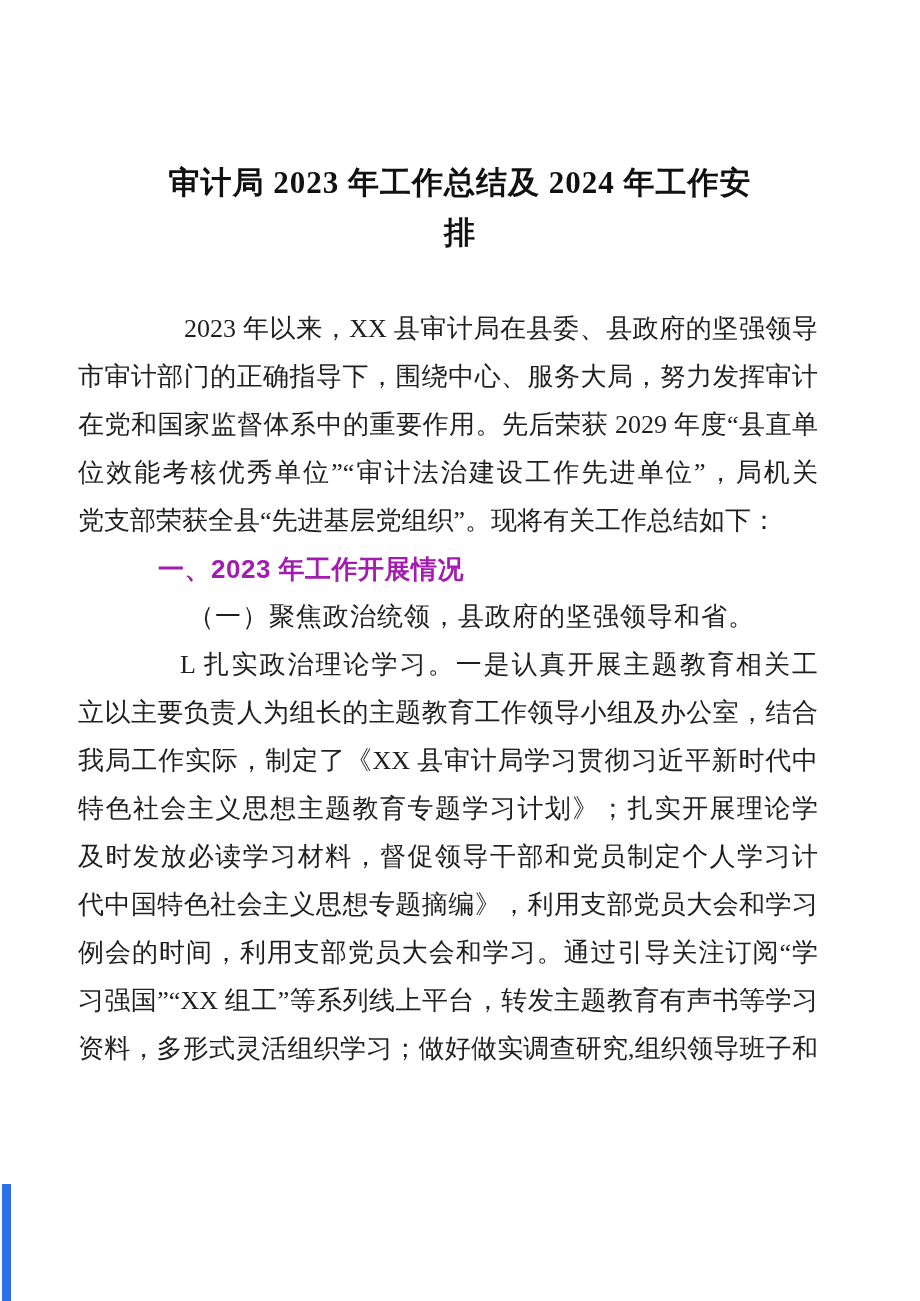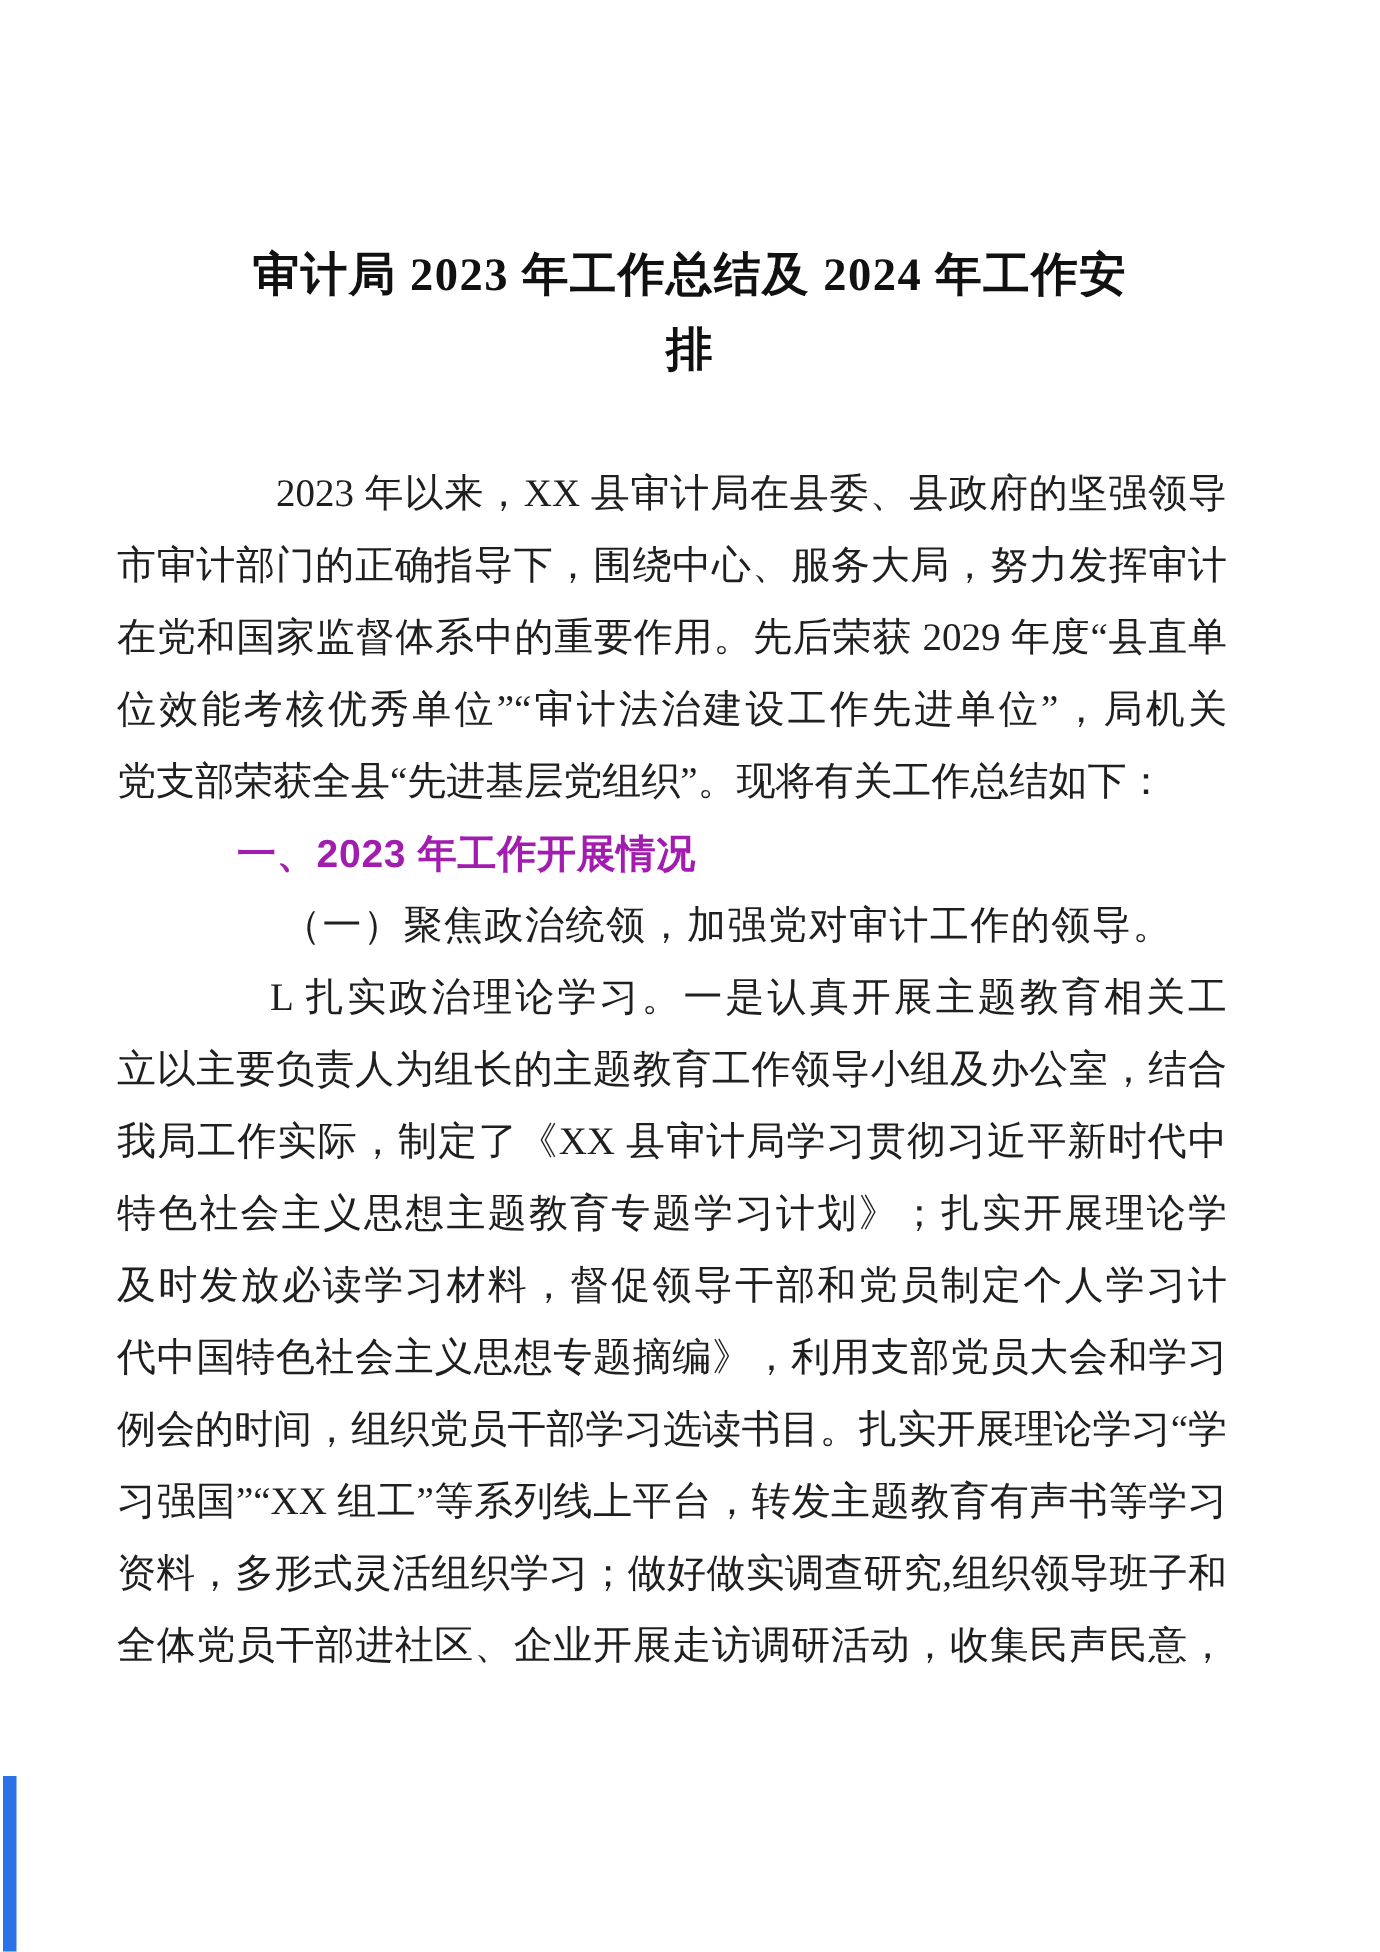--- a/index.html
+++ b/index.html
@@ -97,7 +97,7 @@
 
     <div class="hline heading-1">一、2023 年工作开展情况</div>
 
-    <div class="hline heading-2">（一）聚焦政治统领，加强党对审计工作的领导。</div>
+    <div class="hline heading-2">（一）聚焦政治统领，县政府的坚强领导和省。</div>
 
     <div class="para p2">
         <div class="line first-line">L 扎实政治理论学习。一是认真开展主题教育相关工作，成</div>

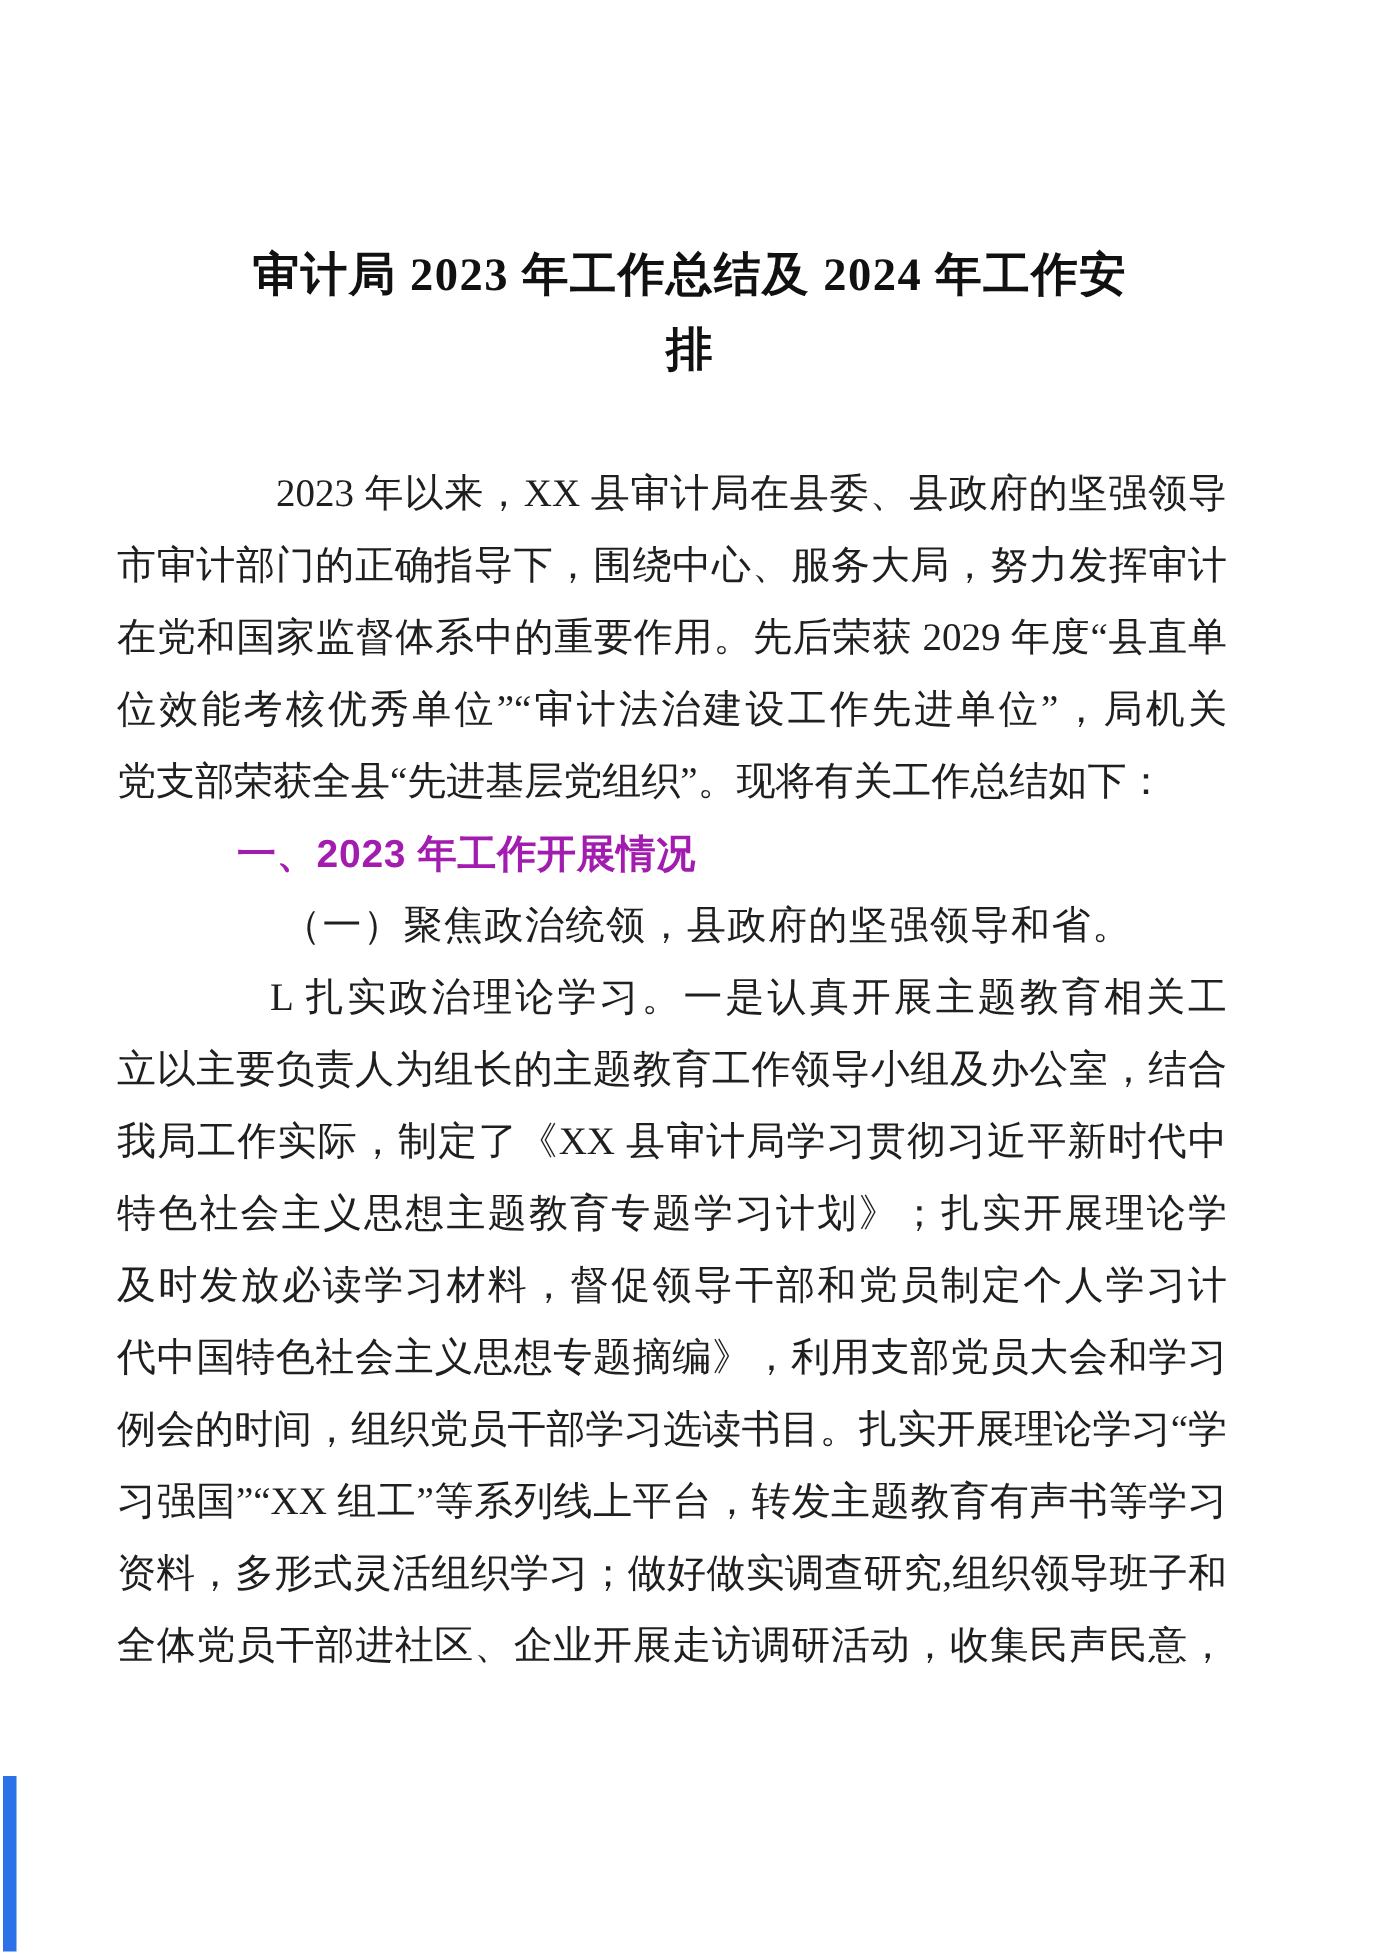--- a/index.html
+++ b/index.html
@@ -106,7 +106,7 @@
         <div class="line">特色社会主义思想主题教育专题学习计划》；扎实开展理论学习，</div>
         <div class="line">及时发放必读学习材料，督促领导干部和党员制定个人学习计划，</div>
         <div class="line">代中国特色社会主义思想专题摘编》，利用支部党员大会和学习</div>
-        <div class="line">例会的时间，组织党员干部学习选读书目。扎实开展理论学习“学</div>
+        <div class="line">例会的时间，利用支部党员大会和学习。通过引导关注订阅“学</div>
         <div class="line">习强国”“XX 组工”等系列线上平台，转发主题教育有声书等学习</div>
         <div class="line">资料，多形式灵活组织学习；做好做实调查研究,组织领导班子和</div>
         <div class="line last-line">全体党员干部进社区、企业开展走访调研活动，收集民声民意，</div>

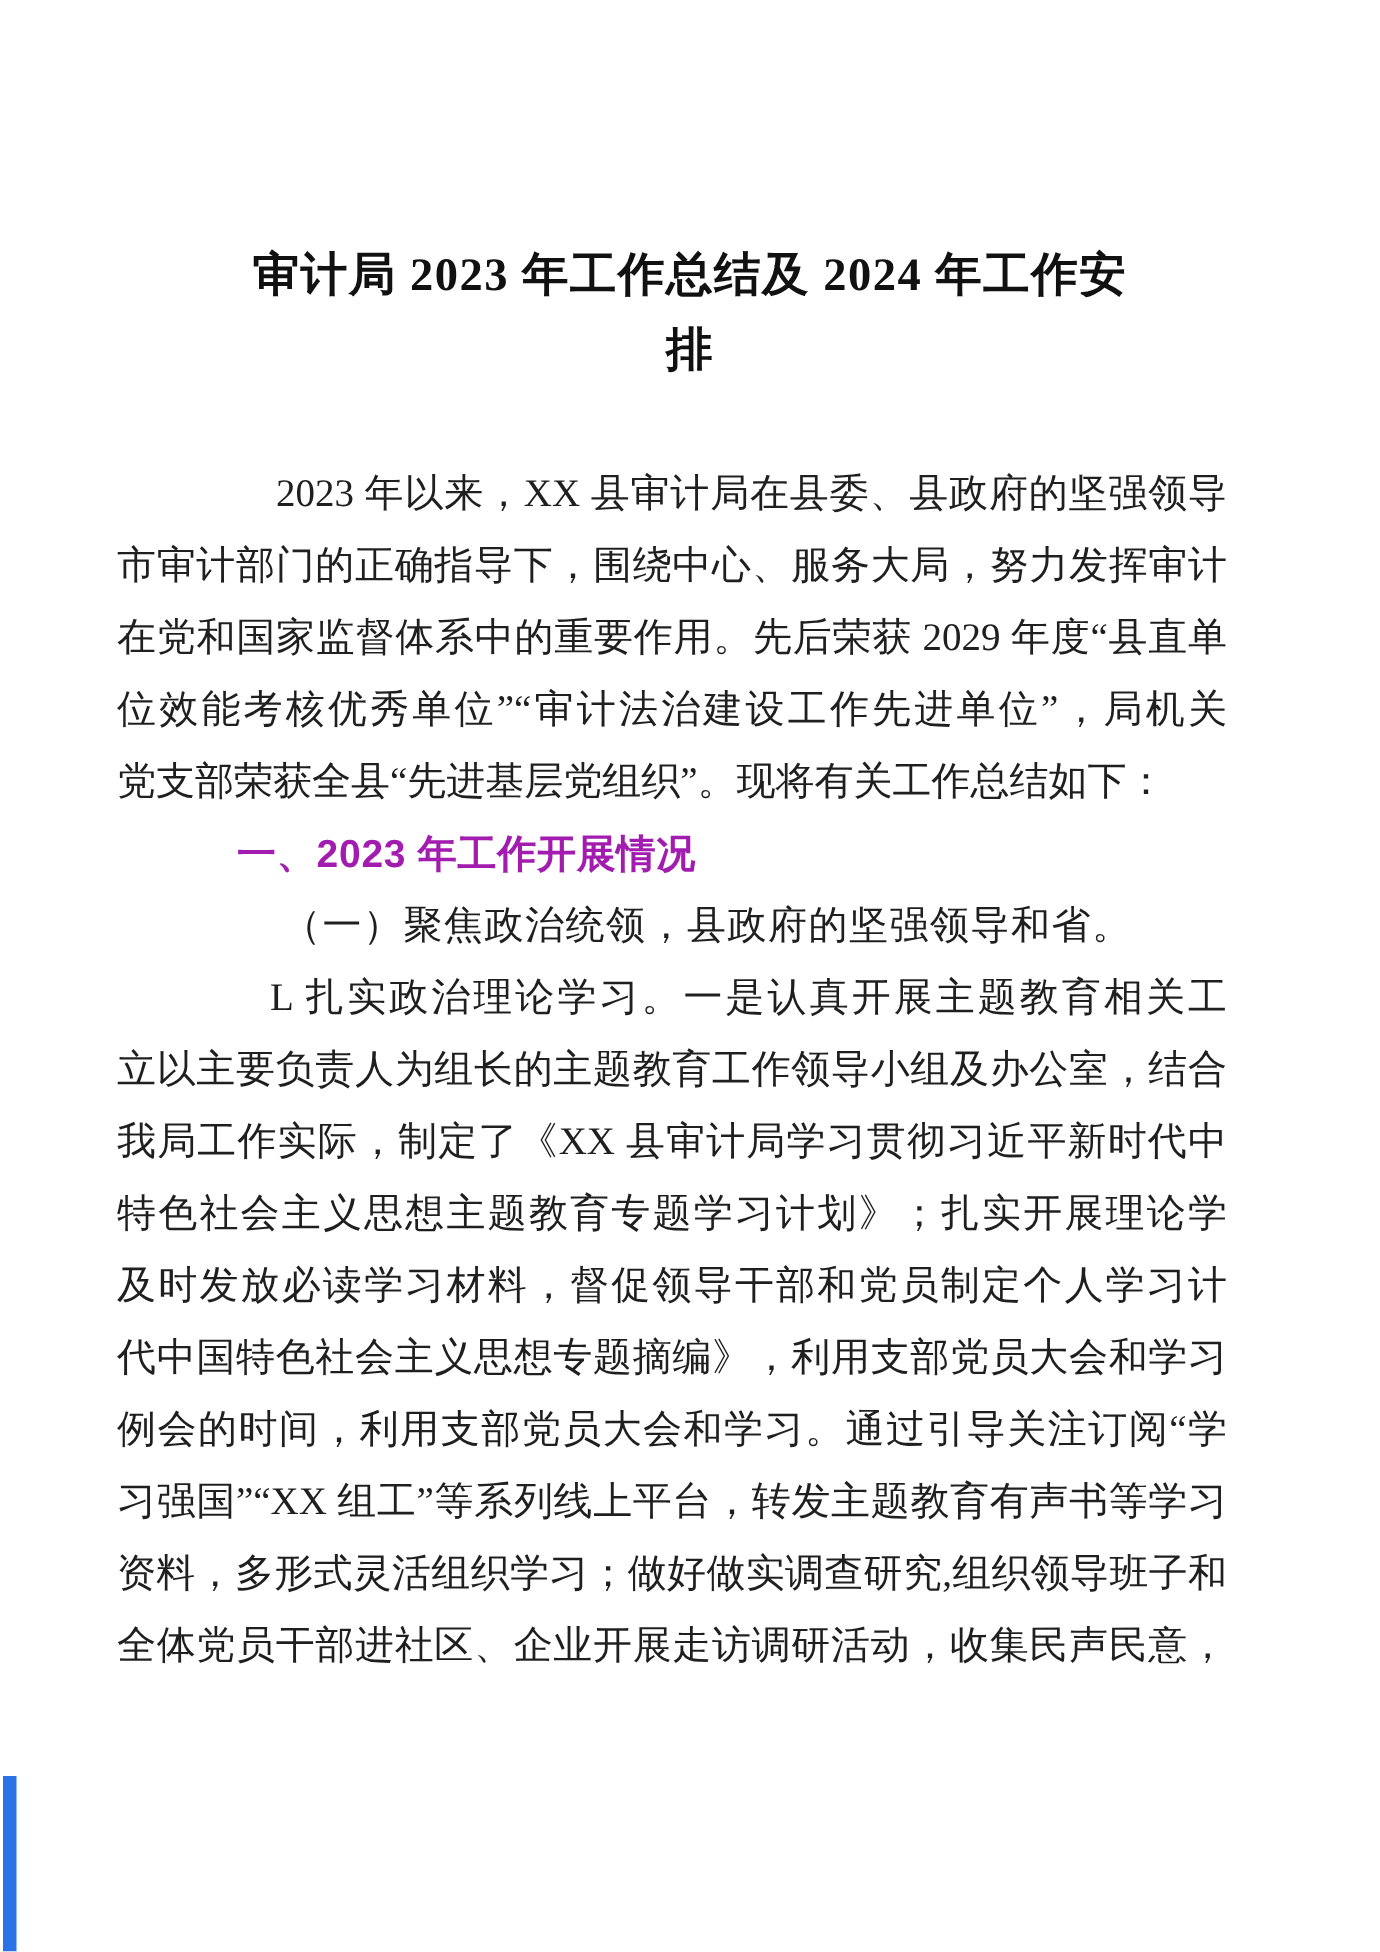--- a/index.html
+++ b/index.html
@@ -109,7 +109,6 @@
         <div class="line">例会的时间，利用支部党员大会和学习。通过引导关注订阅“学</div>
         <div class="line">习强国”“XX 组工”等系列线上平台，转发主题教育有声书等学习</div>
         <div class="line">资料，多形式灵活组织学习；做好做实调查研究,组织领导班子和</div>
-        <div class="line last-line">全体党员干部进社区、企业开展走访调研活动，收集民声民意，</div>
       </div>
   </div>
 

